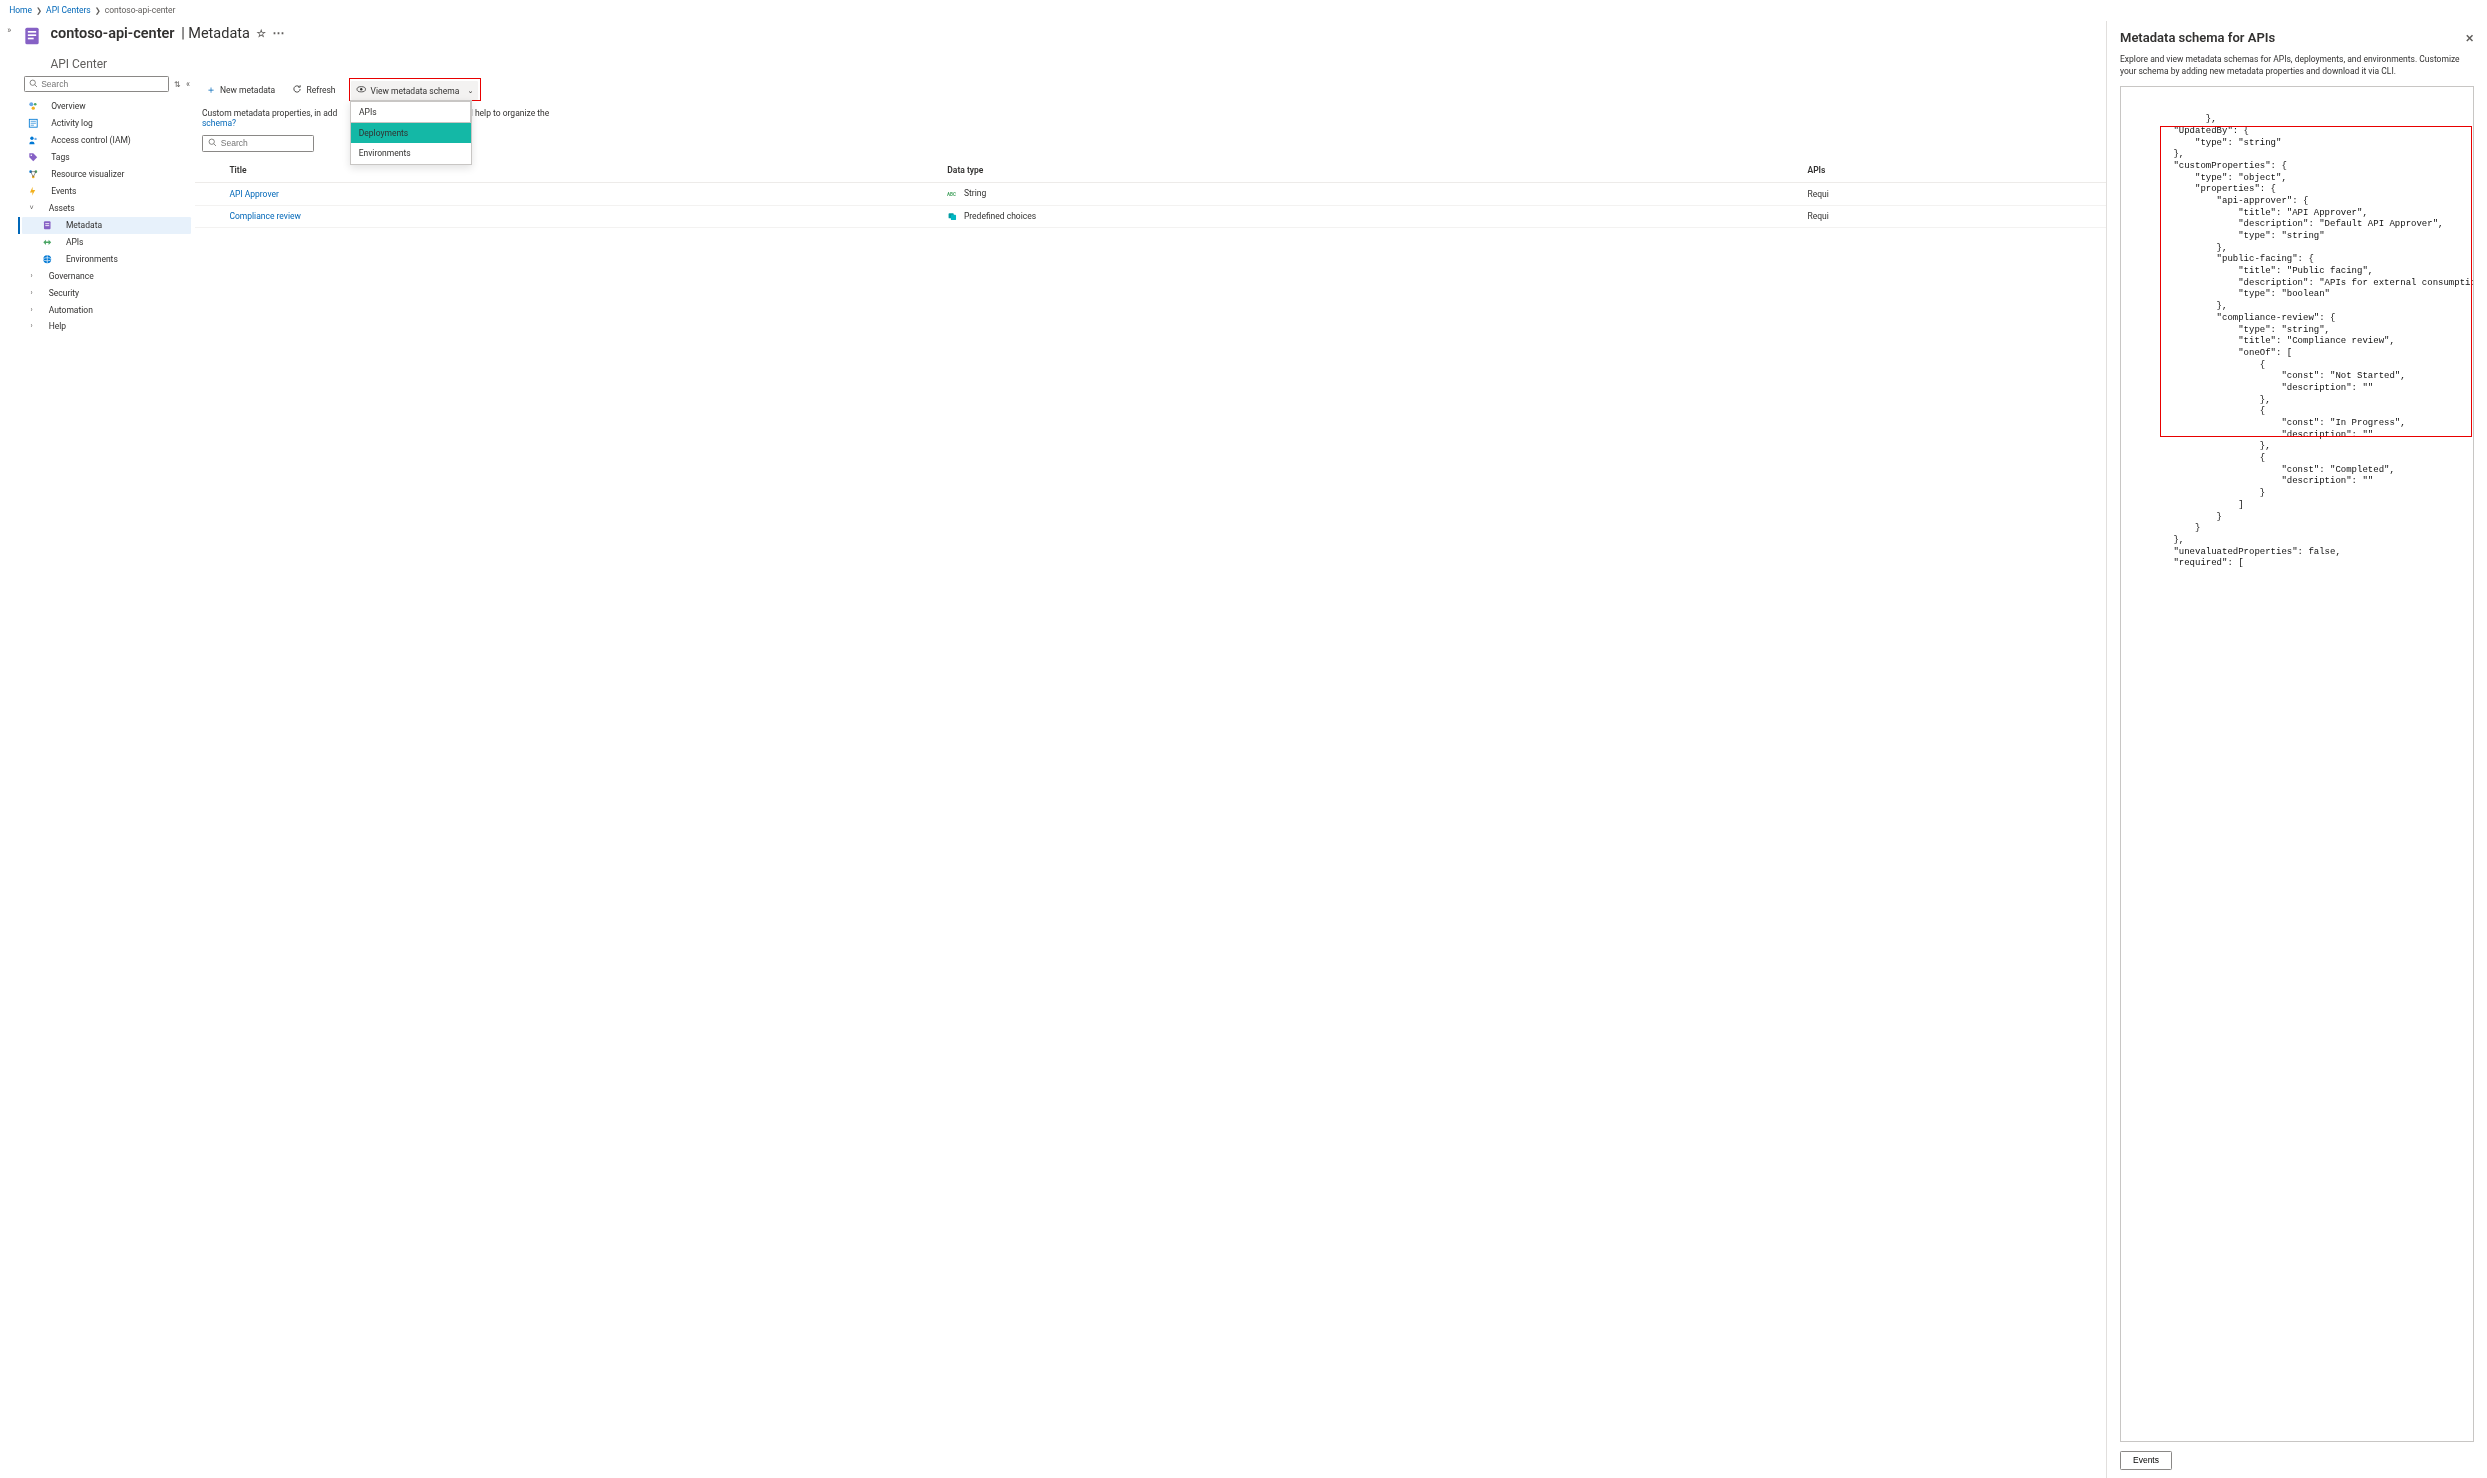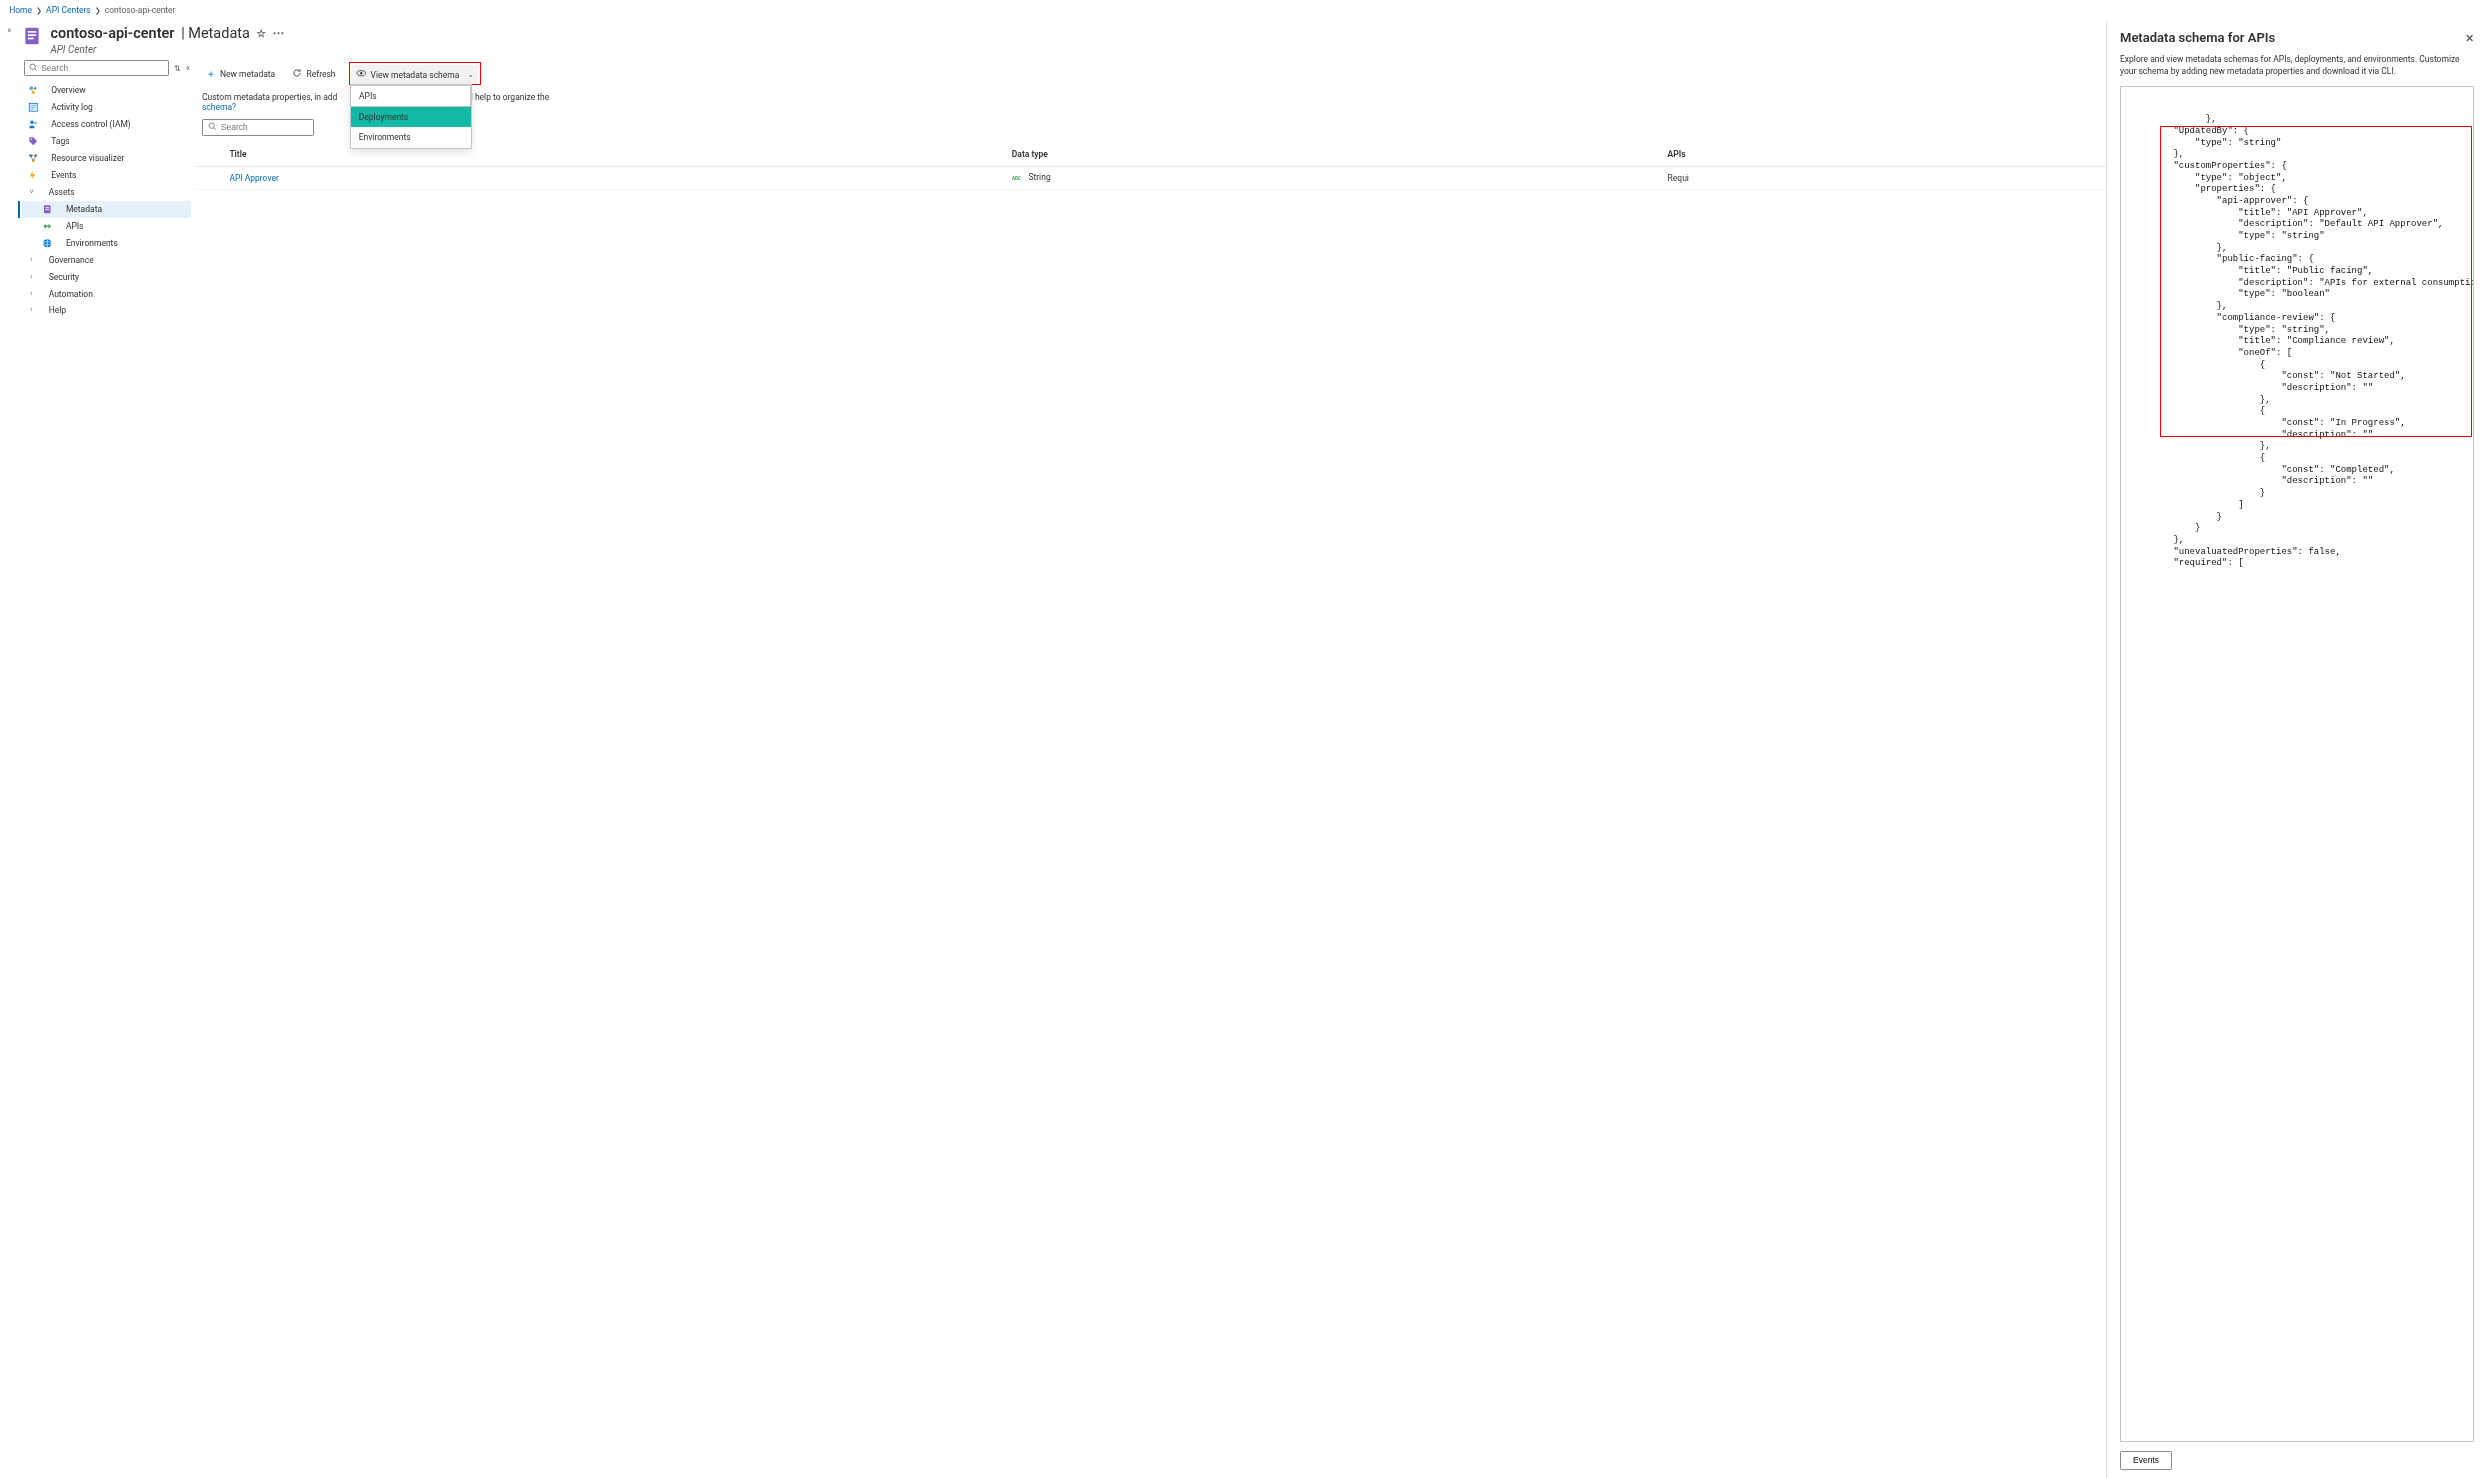--- a/index.html
+++ b/index.html
@@ -43,7 +43,7 @@
     display:flex; align-items:center; gap:6.6px;
   }
   .blade-header h1 .thin { font-weight: 400; color:#323130; }
-  .blade-header .sub { font-size: 10px; color:#605e5c; margin-top:2px;font-style:italic; }
+  .blade-header .sub { font-size: 12px; color:#605e5c; margin-top:15px; }
   .star { color:#605e5c; font-size:10.5px; }
   .more { font-size:12px; letter-spacing:0.7px; cursor:pointer; color:#605e5c;}
 

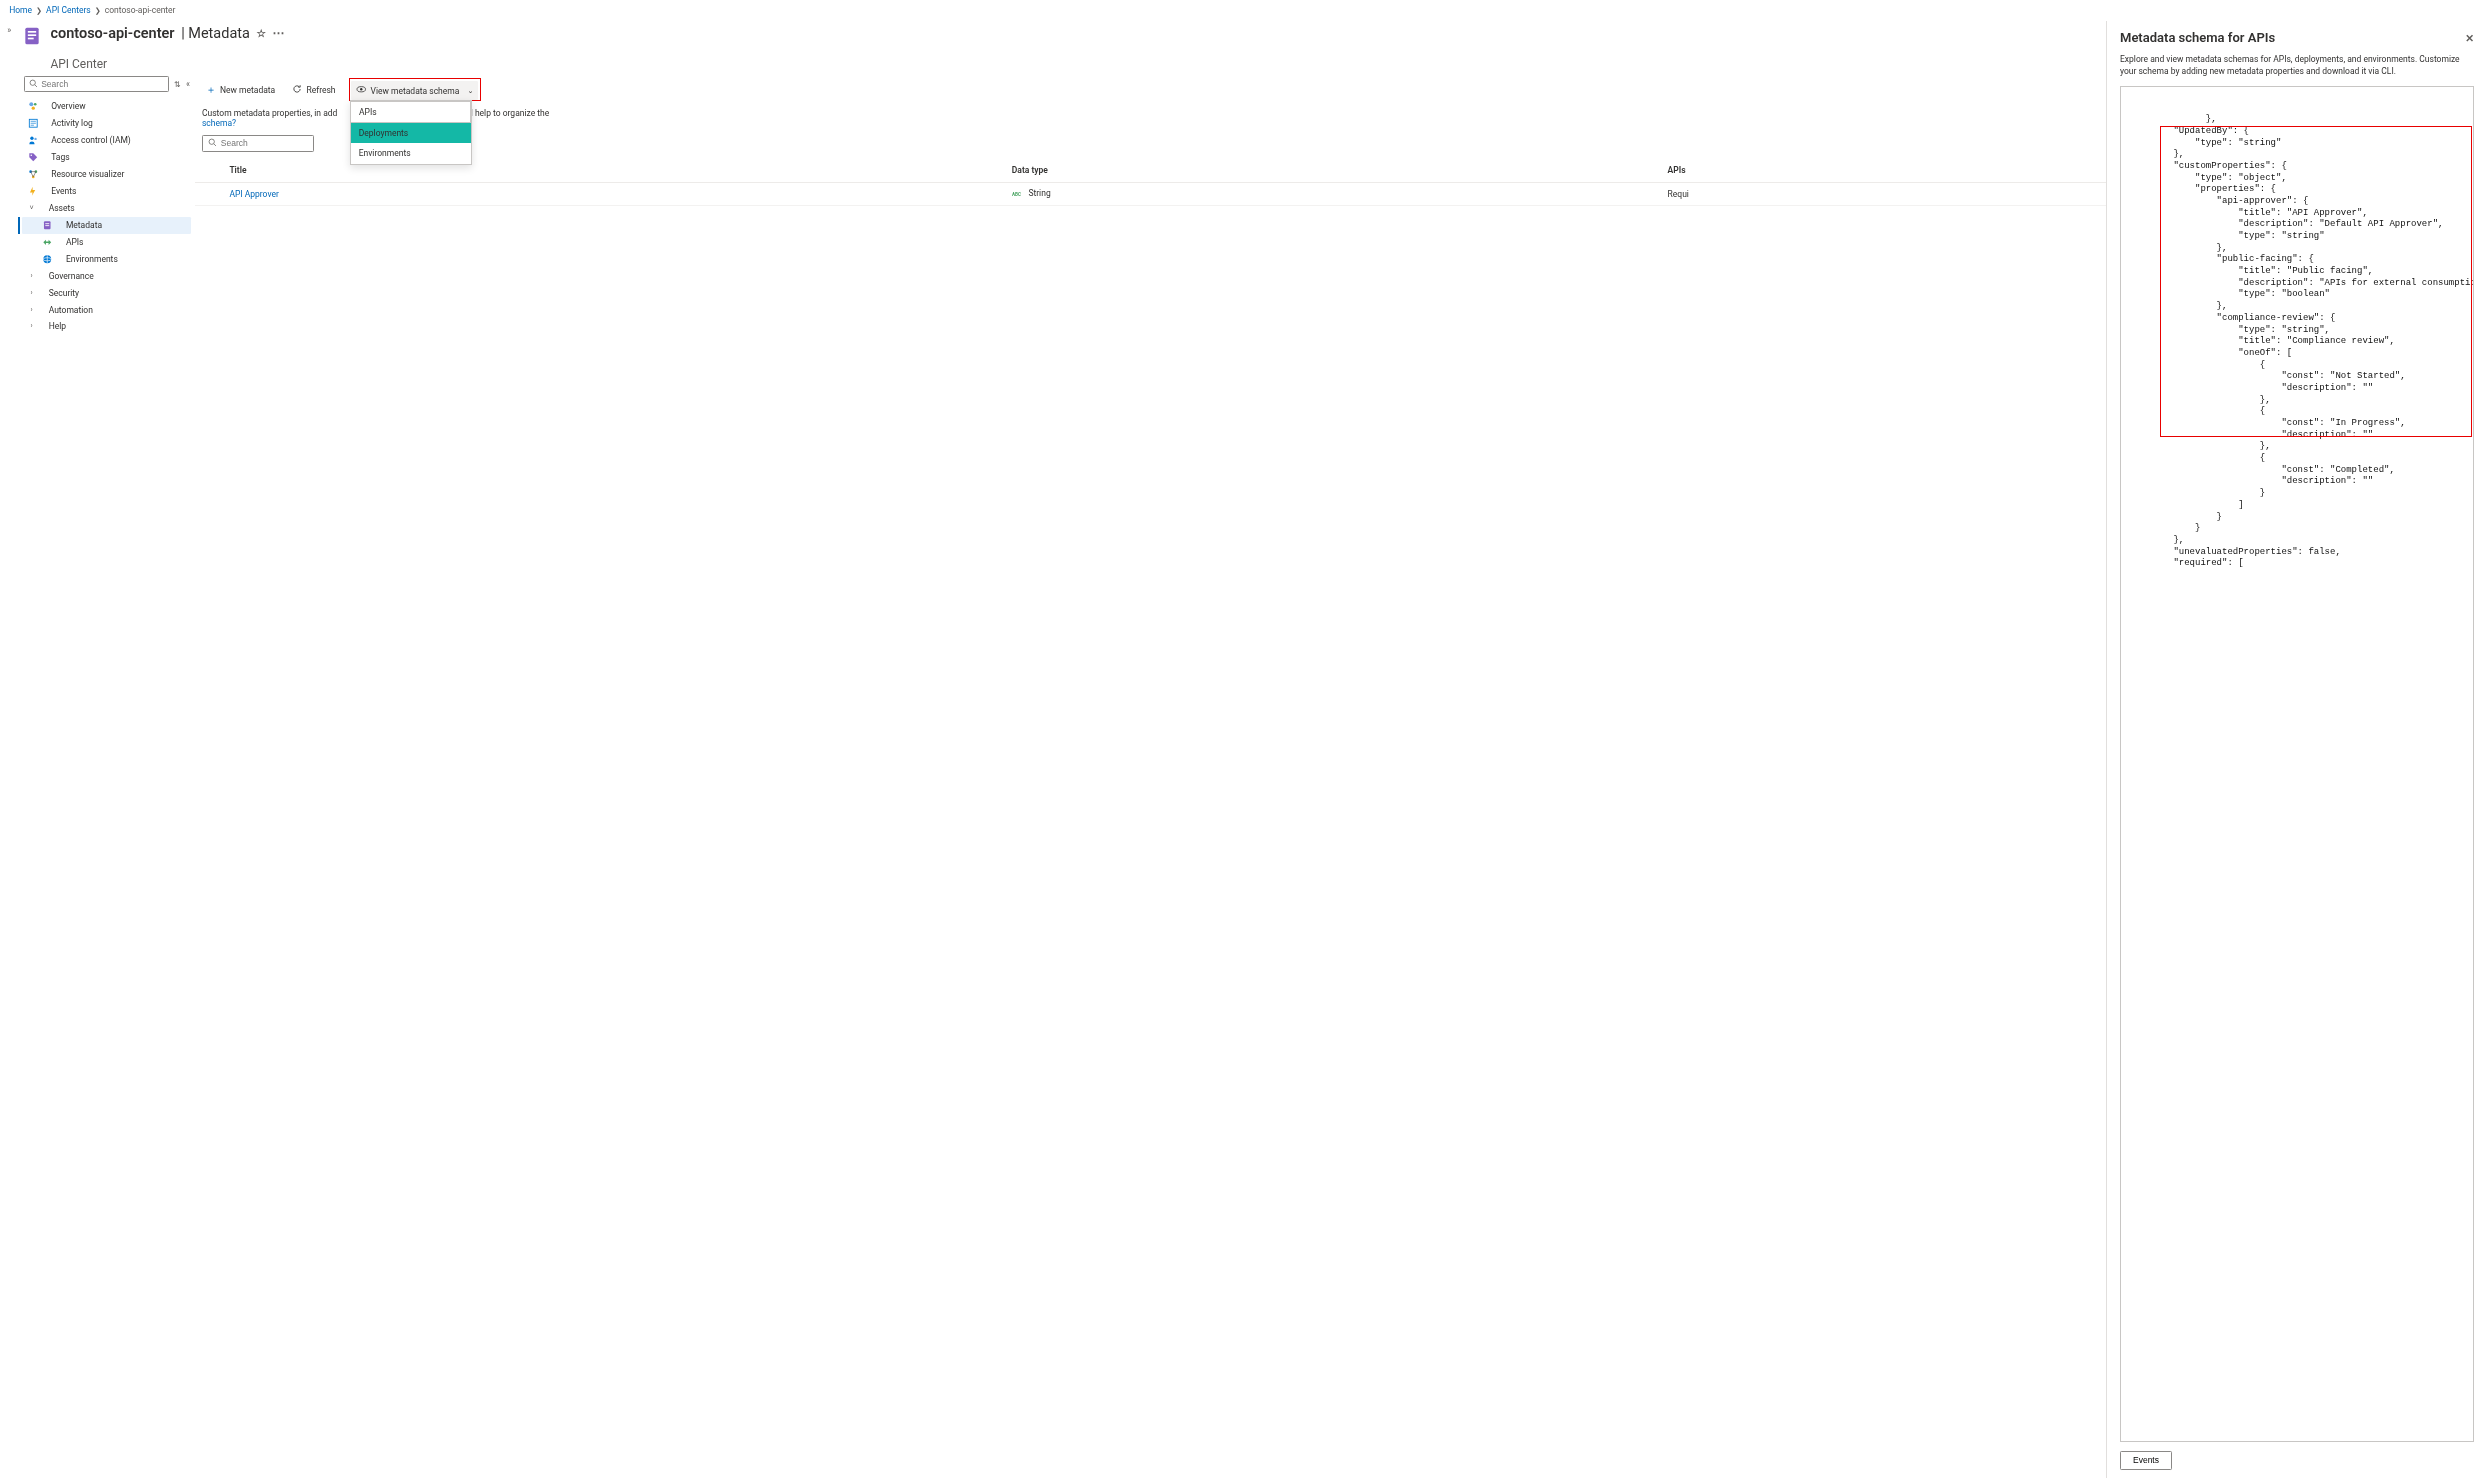--- a/index.html
+++ b/index.html
@@ -417,6 +417,20 @@
                 </svg>
               </span>
             <span>String</span>
+          </td>
+          <td>Requi</td>
+        </tr>
+        <tr>
+          <td></td>
+          <td class="link">Compliance review</td>
+          <td>
+            <span class="dt-ico">
+                <svg viewBox="0 0 16 16" width="9.2" height="9.2">
+                  <rect x="1" y="2" width="9" height="9" rx="1.5" fill="#009ca4"></rect>
+                  <rect x="5" y="5" width="9" height="9" rx="1.5" fill="#00b7c3"></rect>
+                </svg>
+              </span>
+            <span>Predefined choices</span>
           </td>
           <td>Requi</td>
         </tr>

